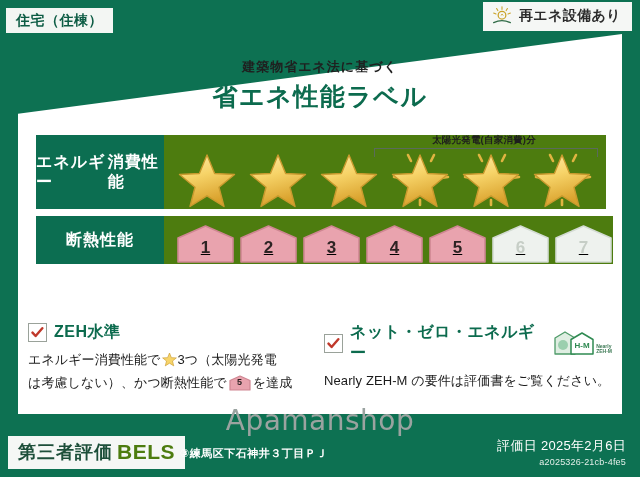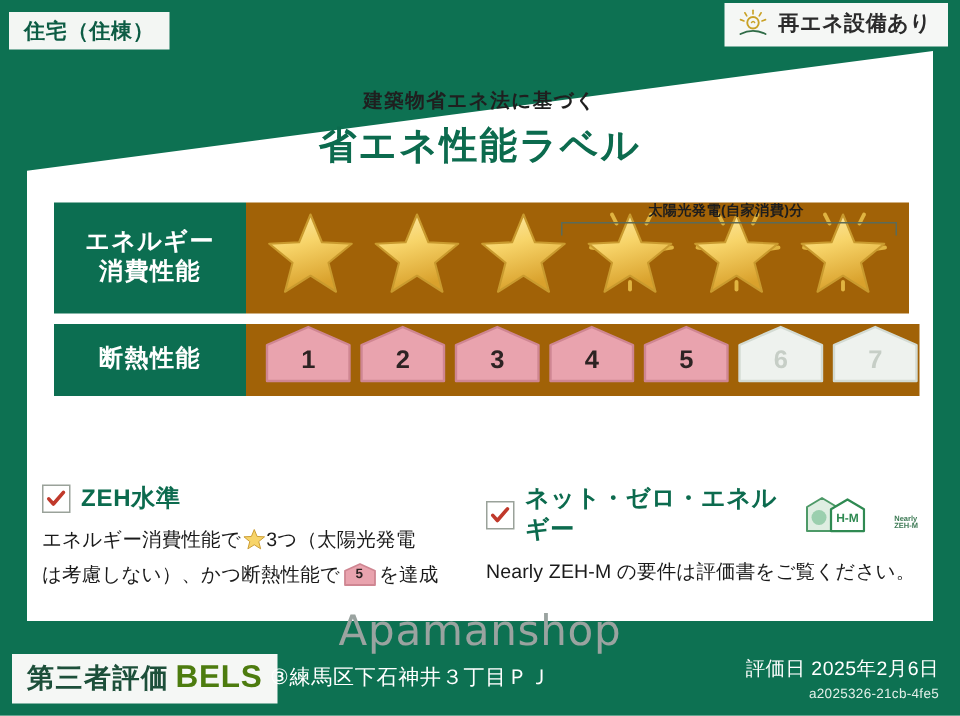--- a/index.html
+++ b/index.html
@@ -75,8 +75,8 @@
   }
   .row-label.short{min-height:48px;}
   .row-body{
-    flex:1;background:#a16207;position:relative;
-    display:flex;align-items:flex-start;
+    flex:1;background:#4d7c0f;position:relative;
+    display:flex;align-items:flex-end;text-decoration:underline;
   }
 
   

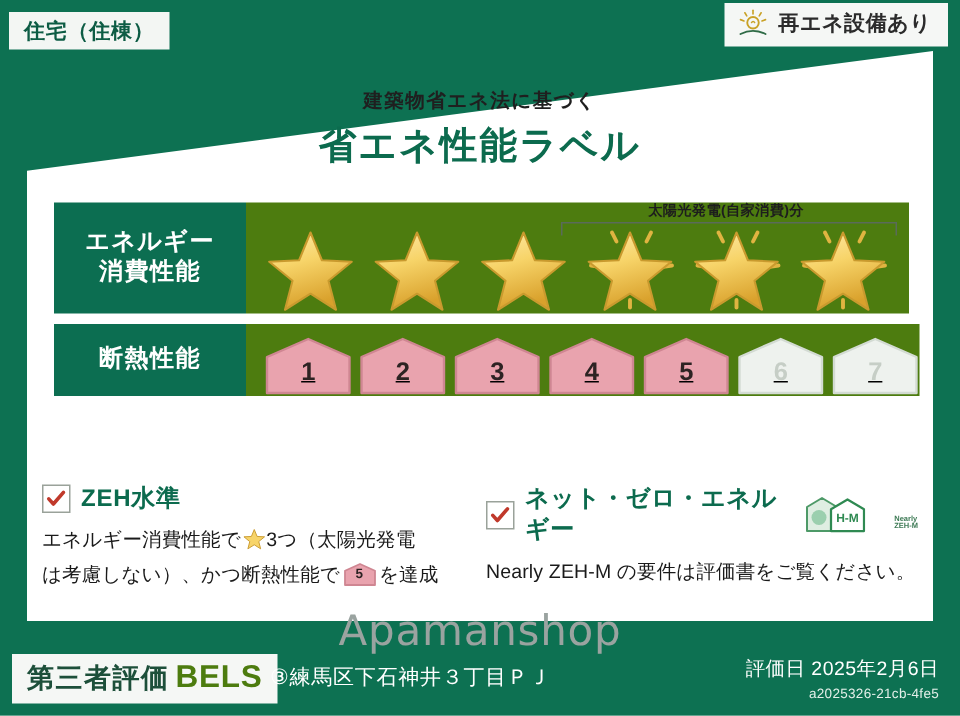--- a/index.html
+++ b/index.html
@@ -69,7 +69,7 @@
   .row{display:flex;align-items:stretch;margin-bottom:7px;position:relative;}
   .row-label{
     width:128px;min-height:74px;background:#0c6e51;color:#fff;
-    display:flex;flex-direction:column;align-items:center;justify-content:center;
+    display:flex;flex-direction:row;align-items:center;justify-content:center;
     font-size:16px;font-weight:bold;letter-spacing:1px;line-height:1.25;
     flex:0 0 128px;
   }

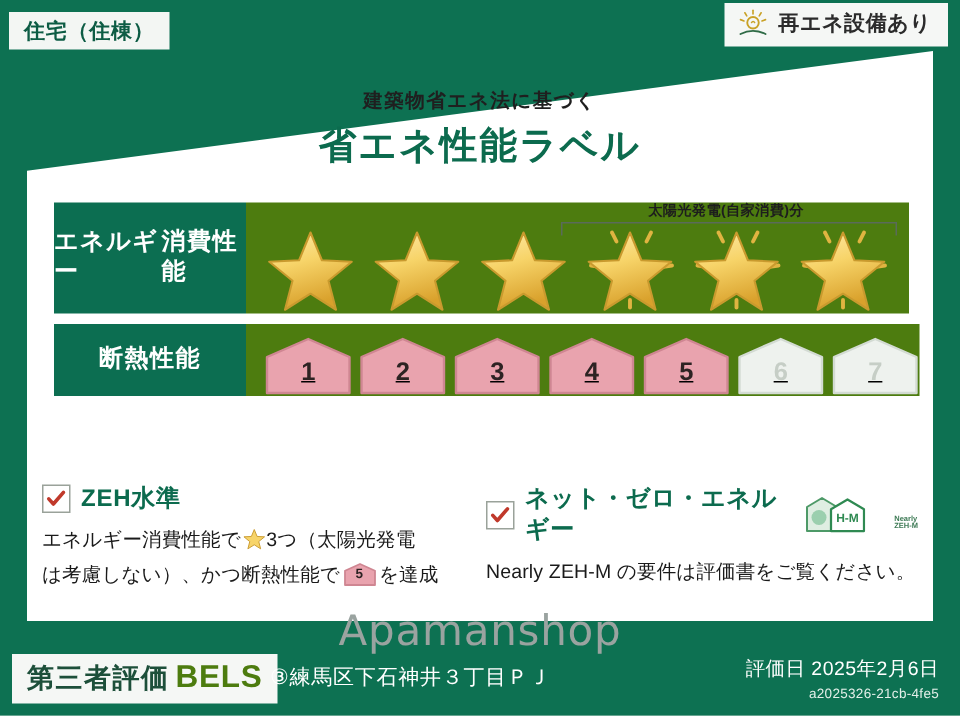--- a/index.html
+++ b/index.html
@@ -136,7 +136,7 @@
     font-size:9px;color:#2d2323;padding-bottom:1px;box-sizing:border-box;
   }
   .zeh-logo{
-    display:inline-flex;align-items:flex-end;gap:19px;margin-left:4px;
+    display:inline-flex;align-items:flex-end;gap:2px;margin-left:4px;
     vertical-align:-6px;
   }
   .zeh-logo svg{width:40px;height:26px;display:block;}

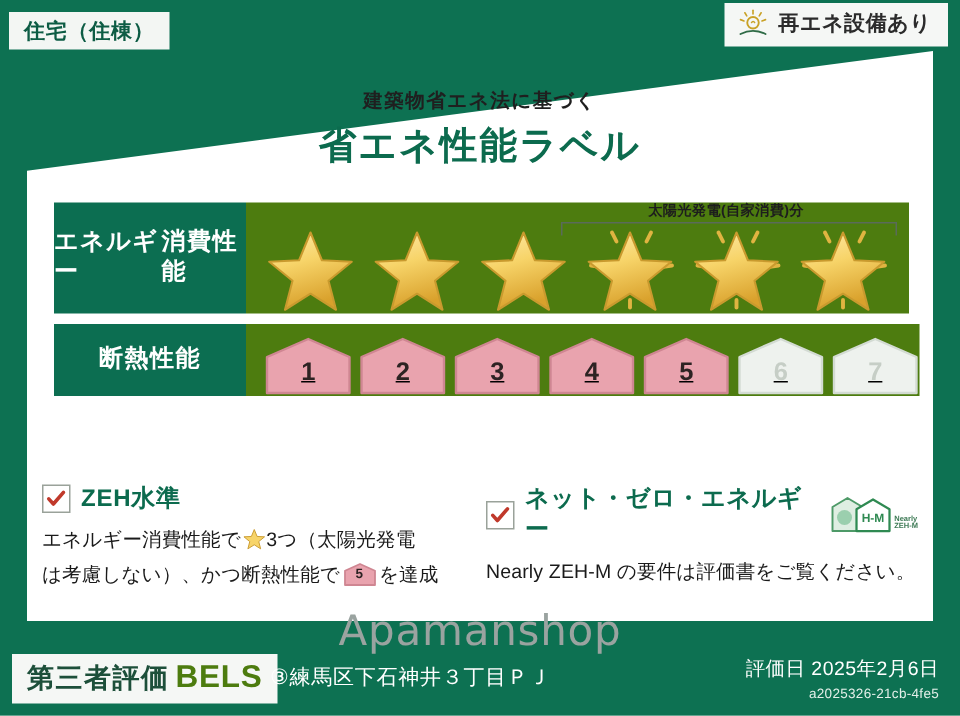--- a/index.html
+++ b/index.html
@@ -162,7 +162,7 @@
   .bels .t2{font-size:21px;font-weight:bold;color:#4d7c0f;letter-spacing:0.5px;}
   .addr{
     position:absolute;left:180px;bottom:16px;color:#ffffff;
-    font-size:14px;font-weight:normal;letter-spacing:0.5px;z-index:9;
+    font-size:11px;font-weight:bold;letter-spacing:0.5px;z-index:9;
   }
   .meta{
     position:absolute;right:14px;bottom:10px;text-align:right;z-index:9;

